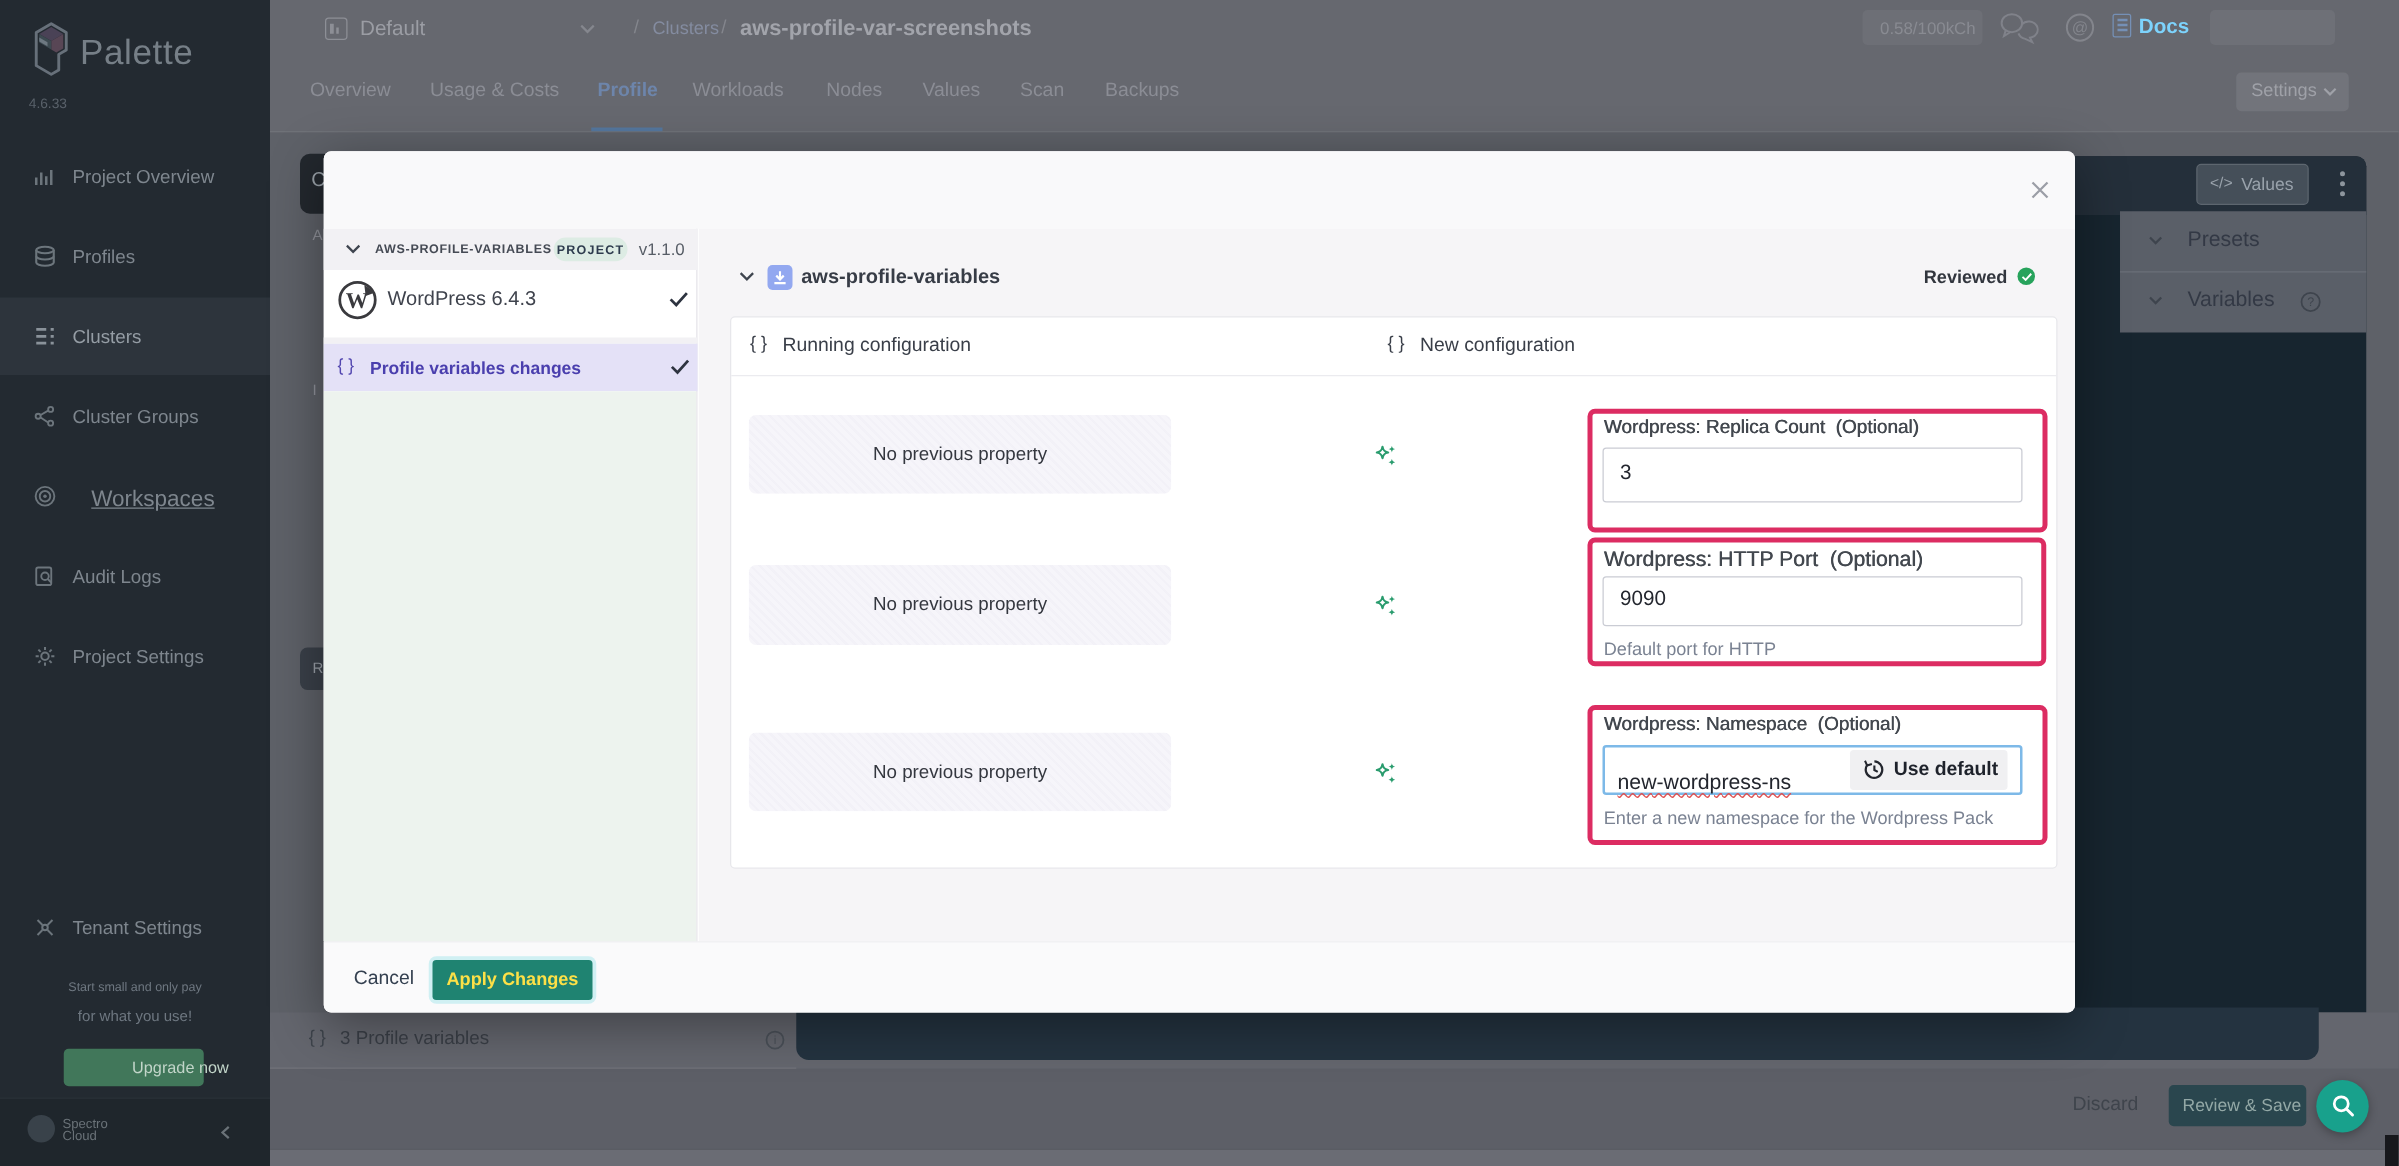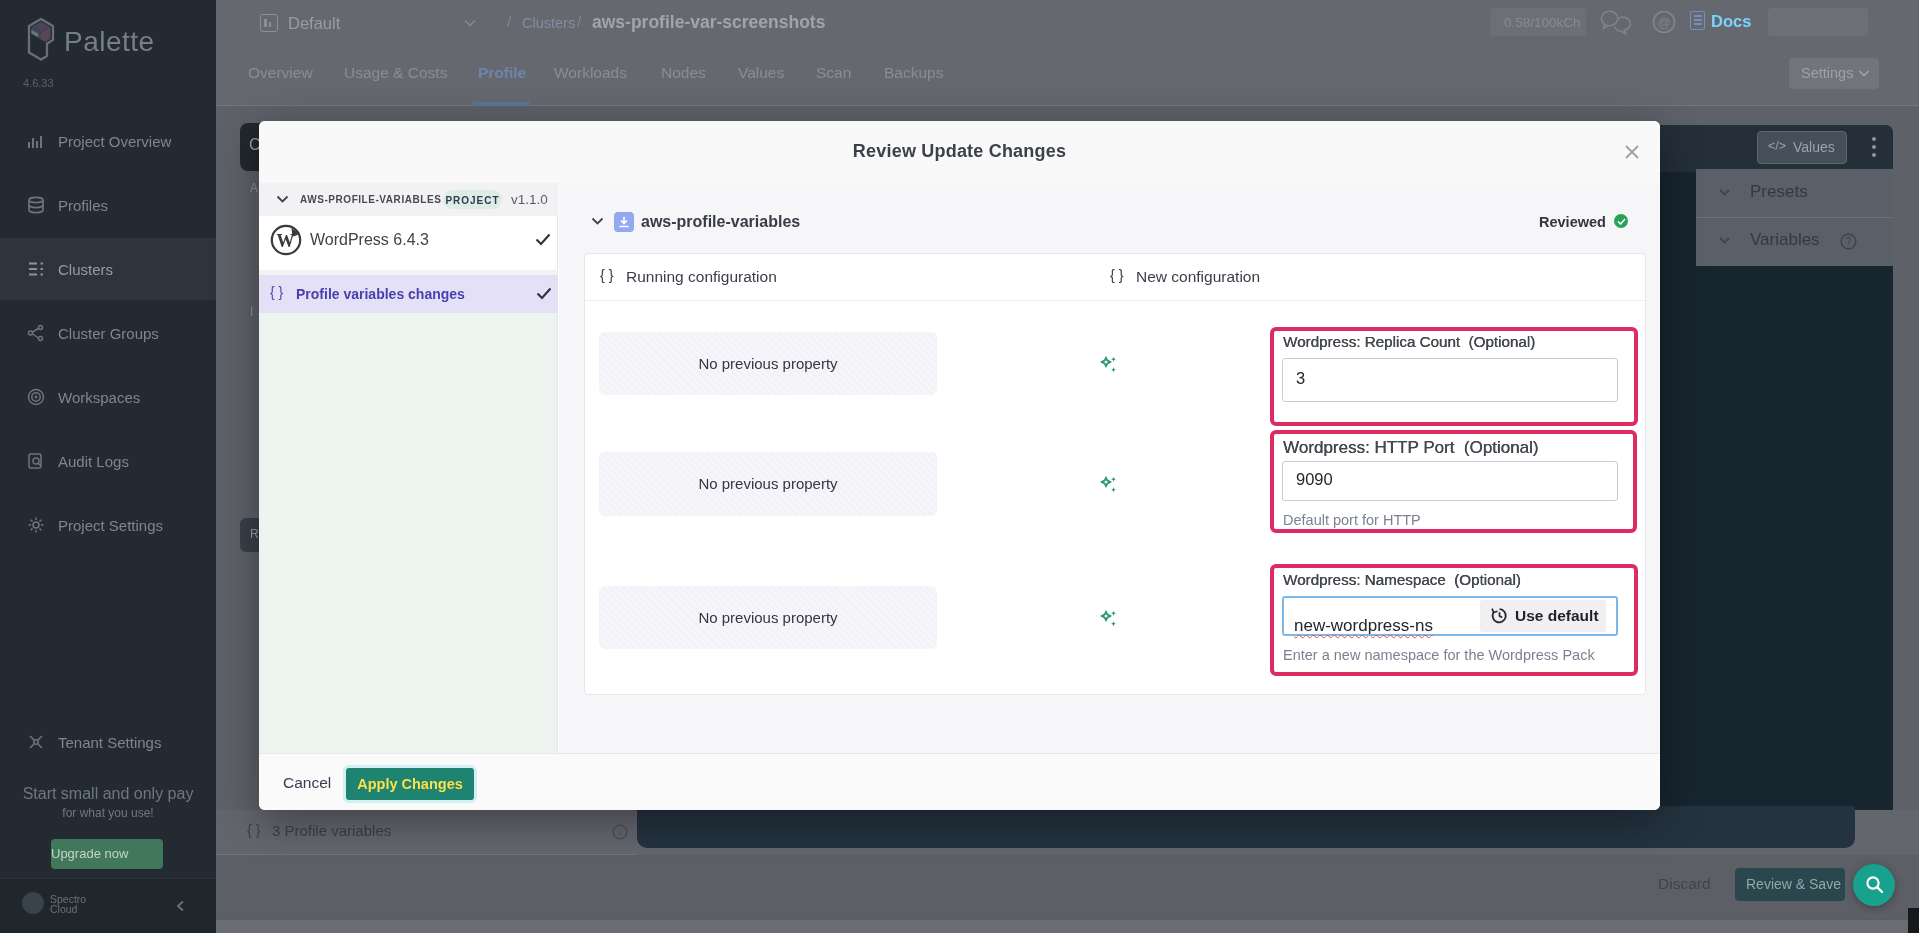--- a/index.html
+++ b/index.html
@@ -196,7 +196,6 @@
   <div class="abs" style="left:259px;top:121px;width:1401px;height:689px;background:#ffffff;border-radius:6px;box-shadow:0 10px 42px rgba(0,0,0,0.38);"></div>
 
   <div class="abs" style="left:259px;top:121px;width:1401px;height:62px;background:#f9f9fa;border-radius:6px 6px 0 0;"></div>
-  <div class="abs" style="left:259px;top:141px;width:1401px;text-align:center;font-size:18px;font-weight:700;color:#3b4049;letter-spacing:0.2px;">Review Update Changes</div>
   <svg class="abs" style="left:1623px;top:143px;" width="18" height="18" viewBox="0 0 18 18">
       <path d="M3 3 L15 15 M15 3 L3 15" stroke="#9b9ea6" stroke-width="1.8"></path>
     </svg>

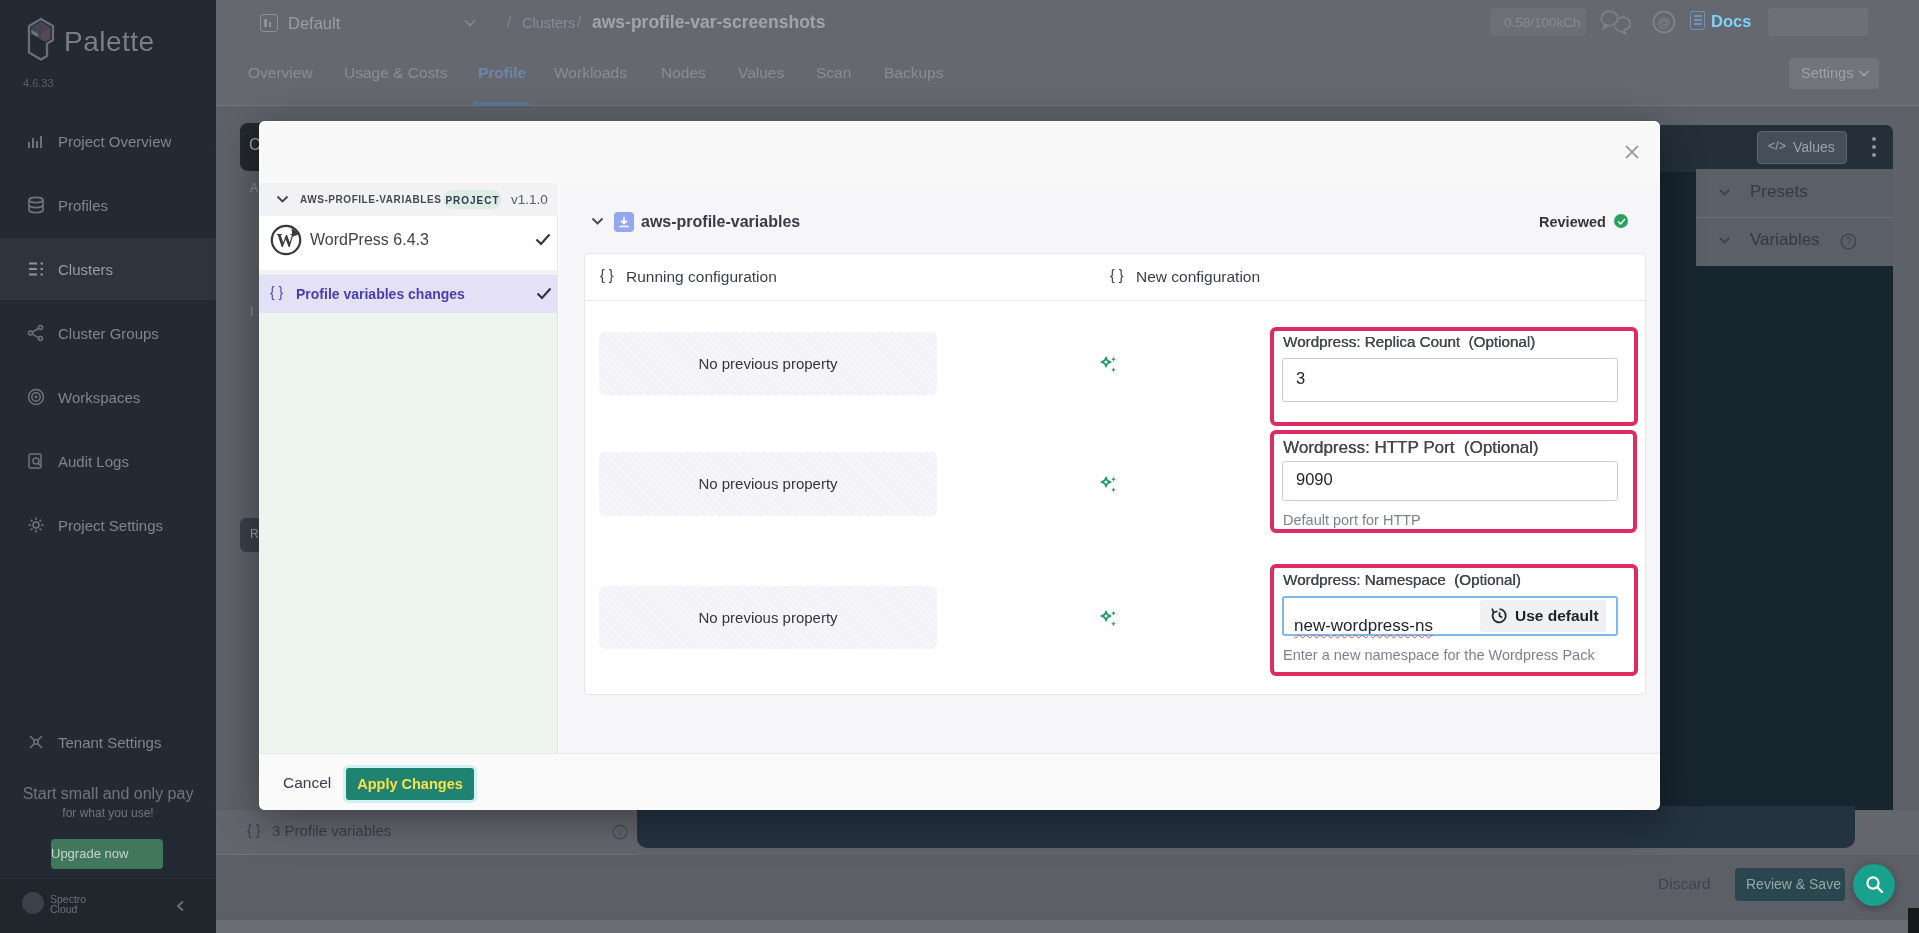--- a/index.html
+++ b/index.html
@@ -162,7 +162,7 @@
         <circle cx="9" cy="9" r="4.2" fill="none" stroke="#6c757c" stroke-width="1.5"></circle>
         <circle cx="9" cy="9" r="1.4" fill="#6c757c"></circle>
       </svg></div>
-  <div class="abs" style="left:58px;top:389px;font-size:15px;color:#7e868e;">Workspaces</div>
+  <div class="abs" style="left:73px;top:389px;font-size:18px;color:#7e868e;text-decoration:underline;">Workspaces</div>
   <div class="abs nav-i" style="left:27px;top:452px;"><svg width="18" height="18" viewBox="0 0 18 18">
         <rect x="2" y="2" width="12" height="14" rx="1.5" fill="none" stroke="#6c757c" stroke-width="1.5"></rect>
         <circle cx="9" cy="9" r="3" fill="none" stroke="#6c757c" stroke-width="1.5"></circle>

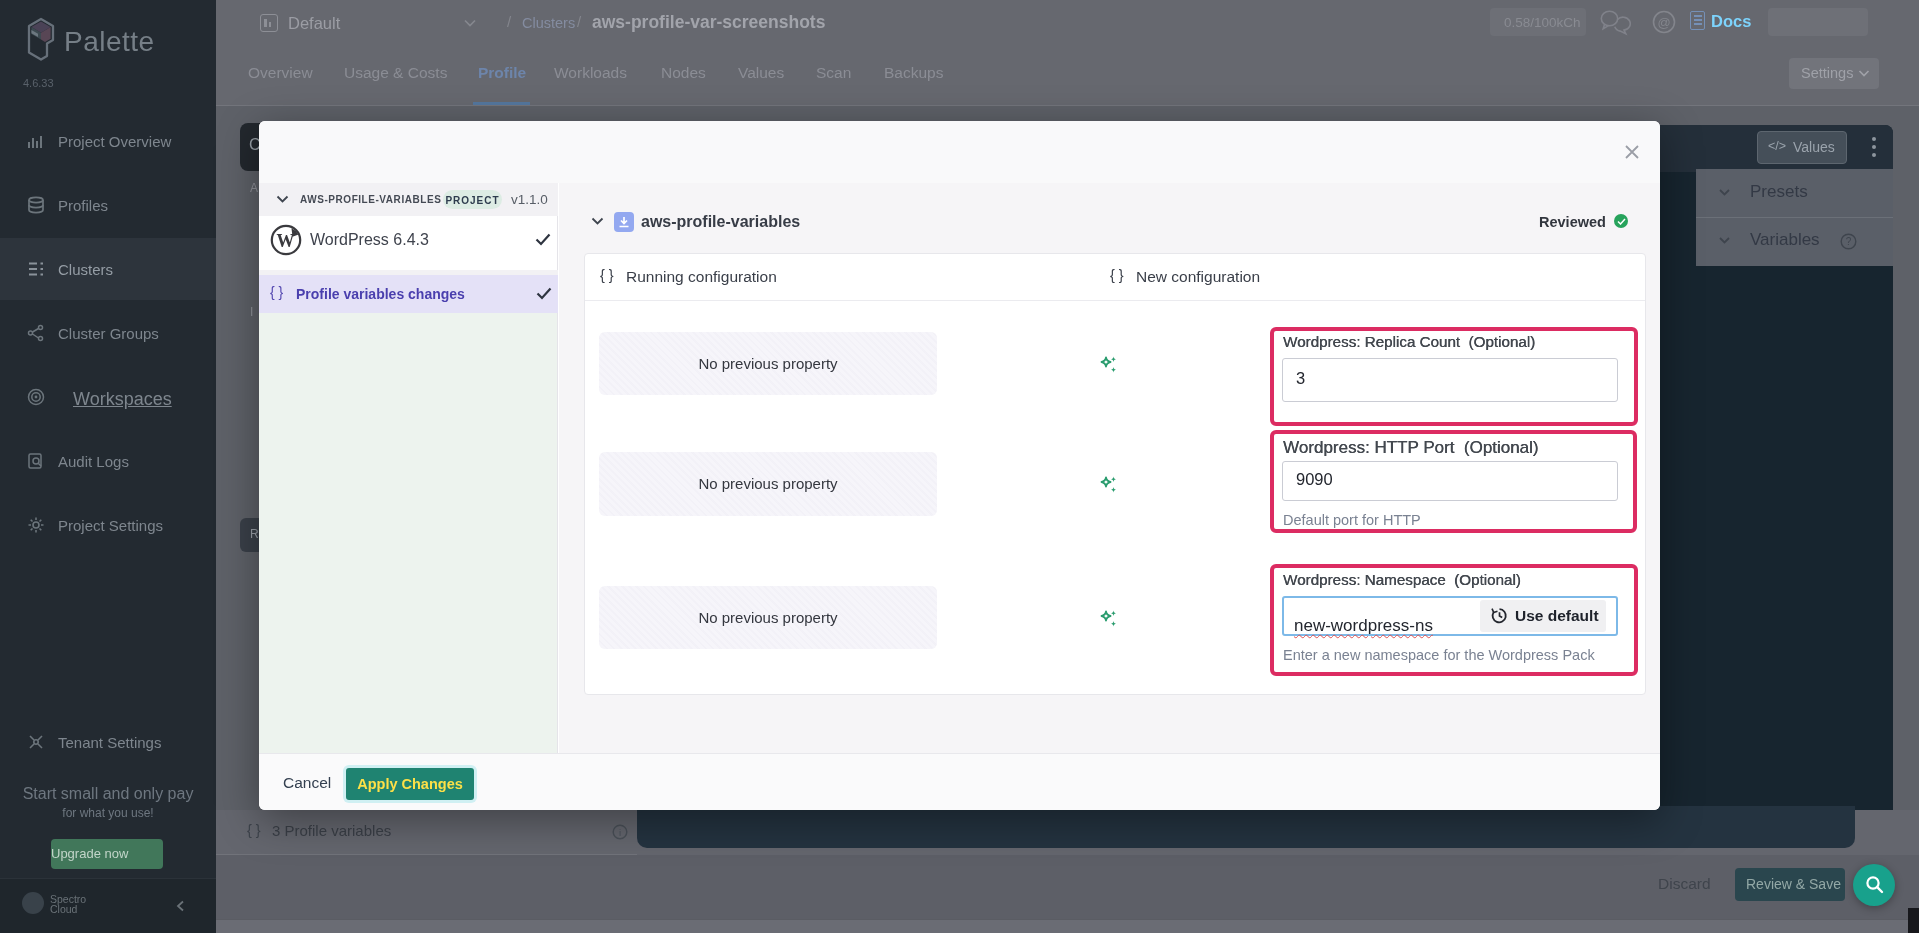--- a/index.html
+++ b/index.html
@@ -180,7 +180,7 @@
       </svg></div>
   <div class="abs" style="left:58px;top:734px;font-size:15px;color:#7e868e;">Tenant Settings</div>
 
-  <div class="abs" style="left:0;top:785px;width:216px;text-align:center;font-size:16px;color:#6e7780;">Start small and only pay</div>
+  <div class="abs" style="left:0;top:785px;width:216px;text-align:center;font-size:10px;color:#6e7780;">Start small and only pay</div>
   <div class="abs" style="left:0;top:806px;width:216px;text-align:center;font-size:12px;color:#6e7780;">for what you use!</div>
   <div class="abs" style="left:51px;top:839px;width:112px;height:30px;background:#41775a;border-radius:4px;"></div>
   <div class="abs" style="left:51px;top:846px;width:132px;text-align:left;font-size:13px;color:#c2d5c9;">Upgrade now</div>

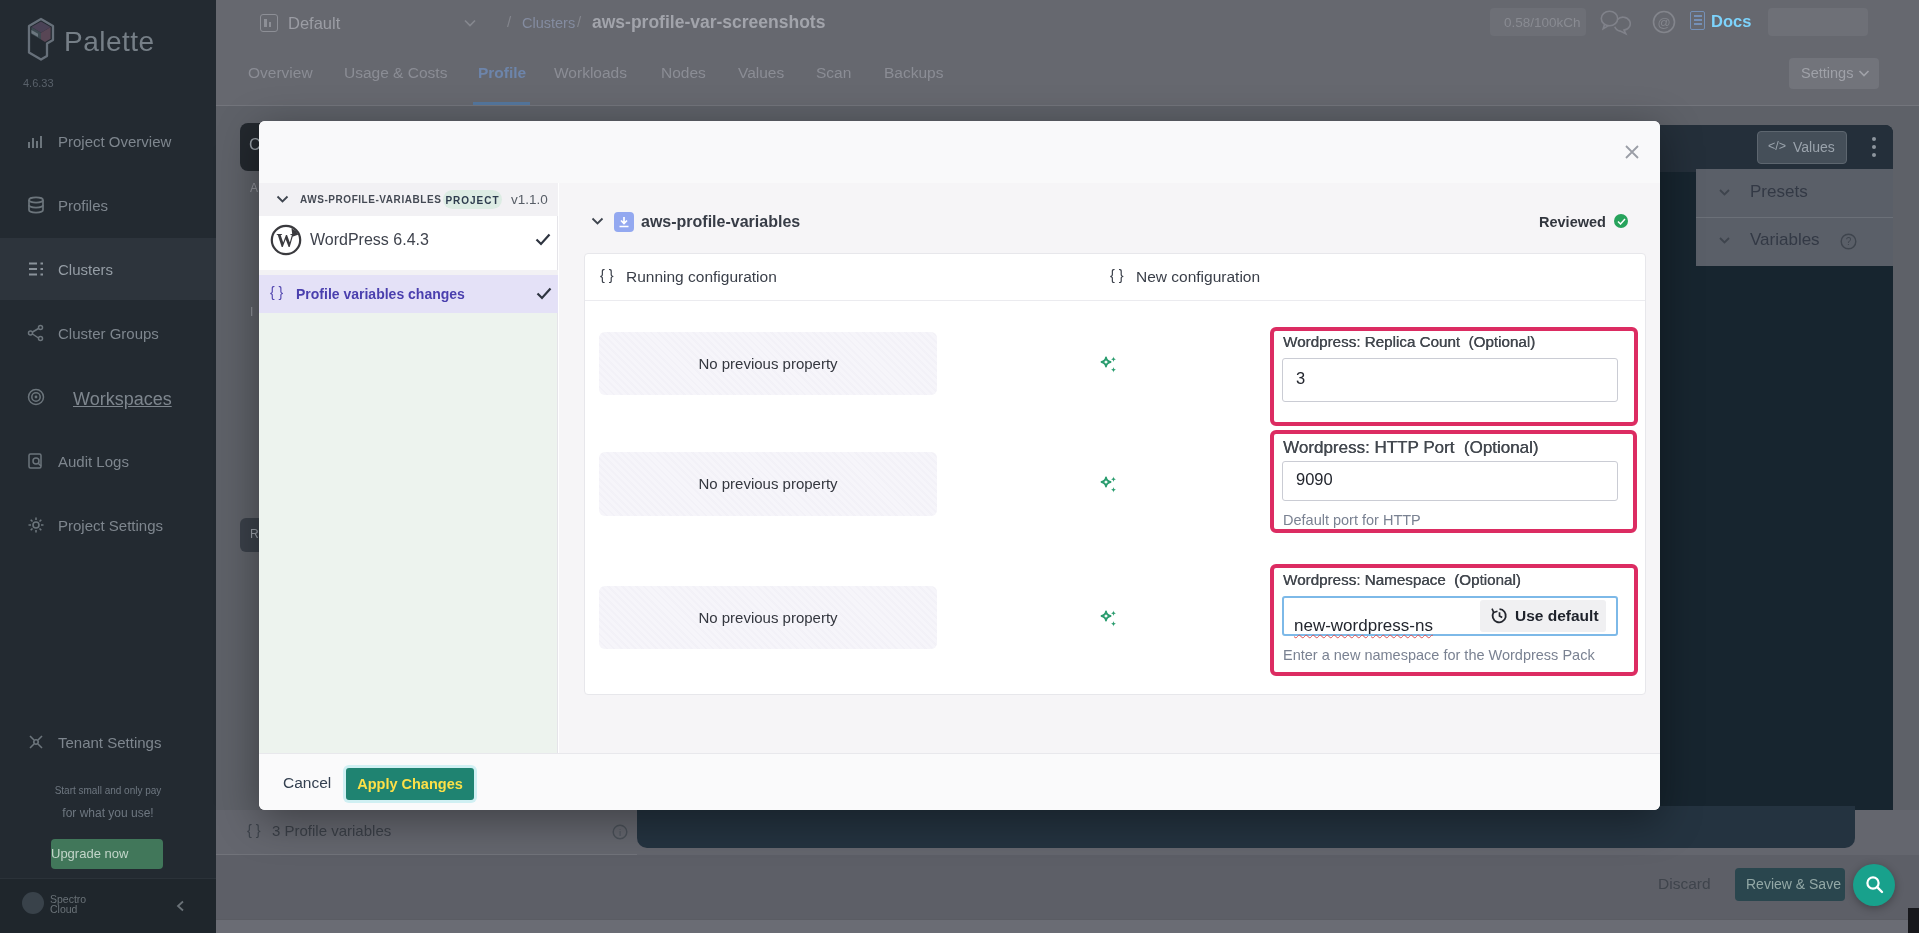--- a/index.html
+++ b/index.html
@@ -183,7 +183,7 @@
   <div class="abs" style="left:0;top:785px;width:216px;text-align:center;font-size:10px;color:#6e7780;">Start small and only pay</div>
   <div class="abs" style="left:0;top:806px;width:216px;text-align:center;font-size:12px;color:#6e7780;">for what you use!</div>
   <div class="abs" style="left:51px;top:839px;width:112px;height:30px;background:#41775a;border-radius:4px;"></div>
-  <div class="abs" style="left:51px;top:846px;width:132px;text-align:left;font-size:13px;color:#c2d5c9;">Upgrade now</div>
+  <div class="abs" style="left:51px;top:846px;width:132px;text-align:right;font-size:13px;color:#c2d5c9;">Upgrade now</div>
 
   <div class="abs" style="left:0;top:878px;width:216px;height:55px;background:#1f262c;"></div>
   <div class="abs" style="left:0;top:878px;width:216px;height:1px;background:#2b3239;"></div>

